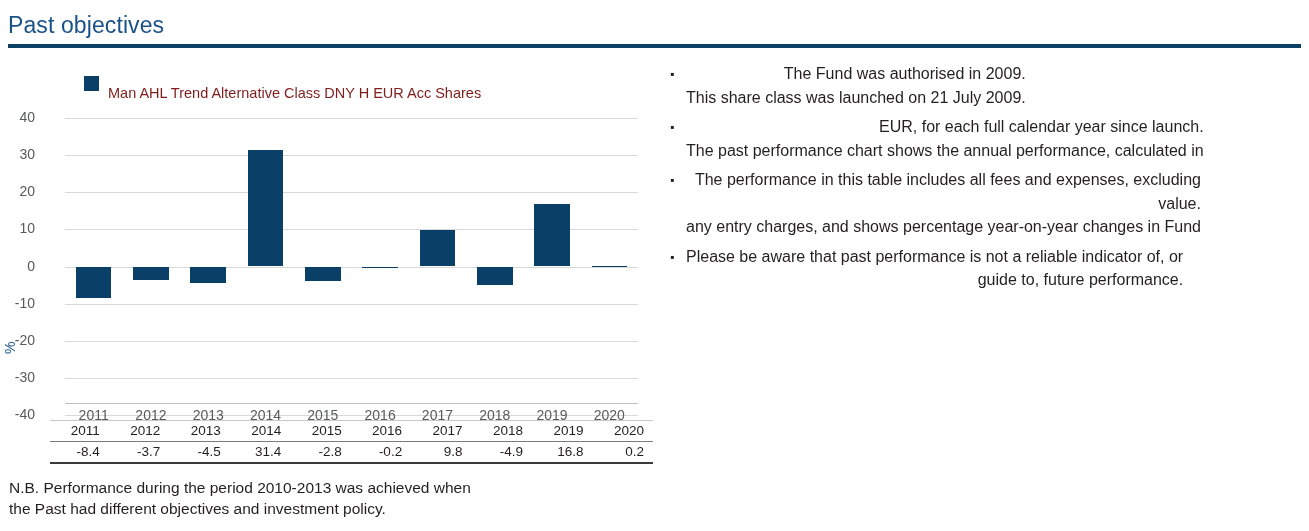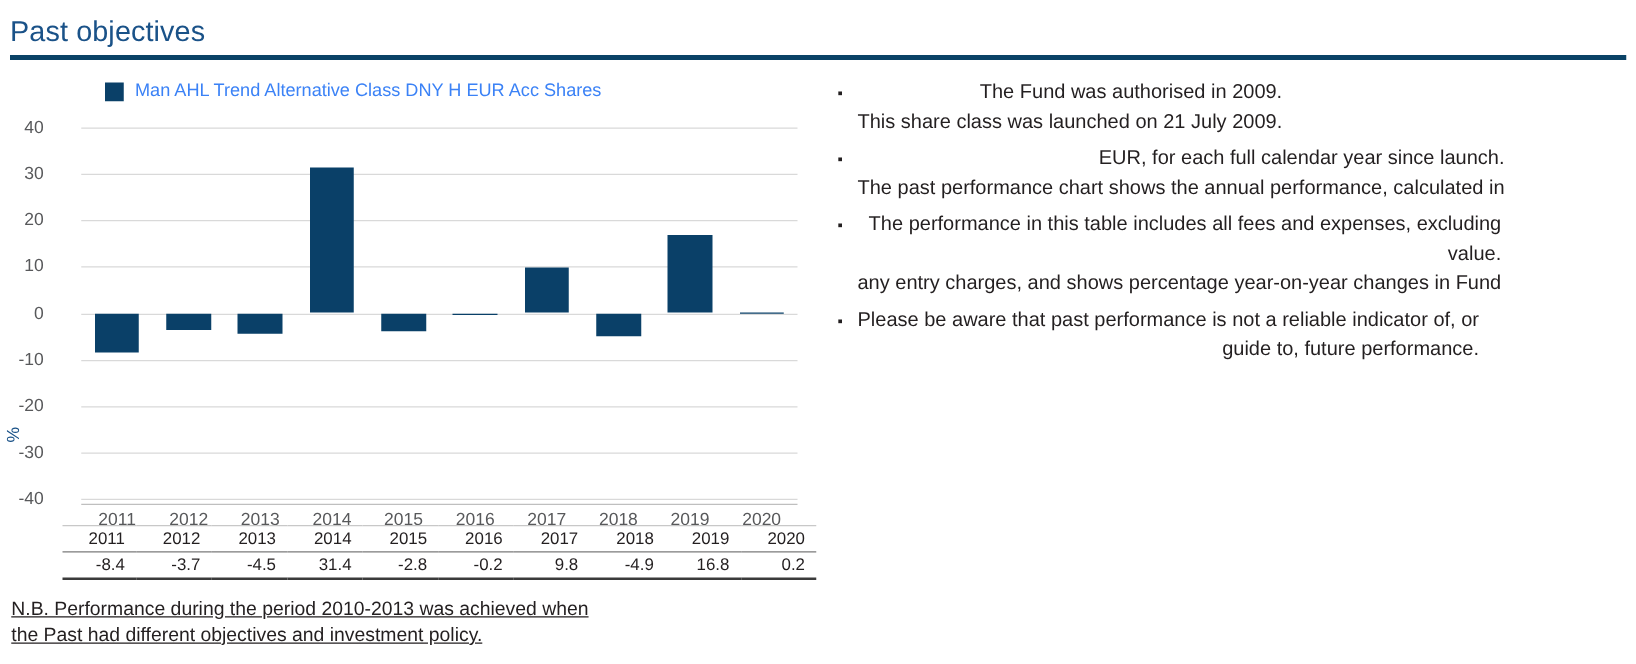--- a/index.html
+++ b/index.html
@@ -51,8 +51,9 @@
   }
   #legend-label {
     font-size: 14.5px;
-    color: #3b82f6;
+    color: #7f1d1d;
     white-space: nowrap;
+    margin-top: 20px;
   }
 
   

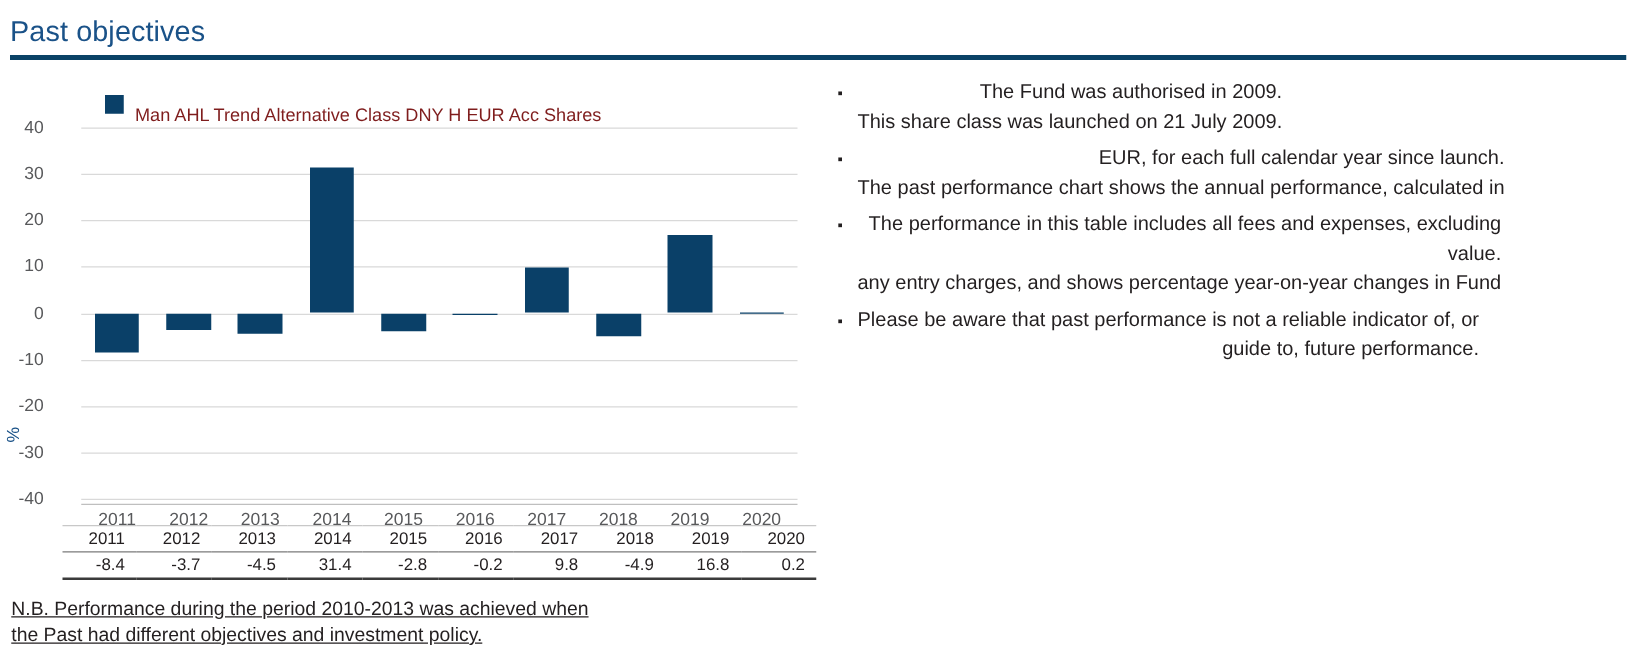--- a/index.html
+++ b/index.html
@@ -73,7 +73,7 @@
   }
   #plot-area {
     position: absolute;
-    left: 65px; top: 6px;
+    left: 65px; top: 22px;
     width: 573px; height: 297px;
   }
   .gridline {

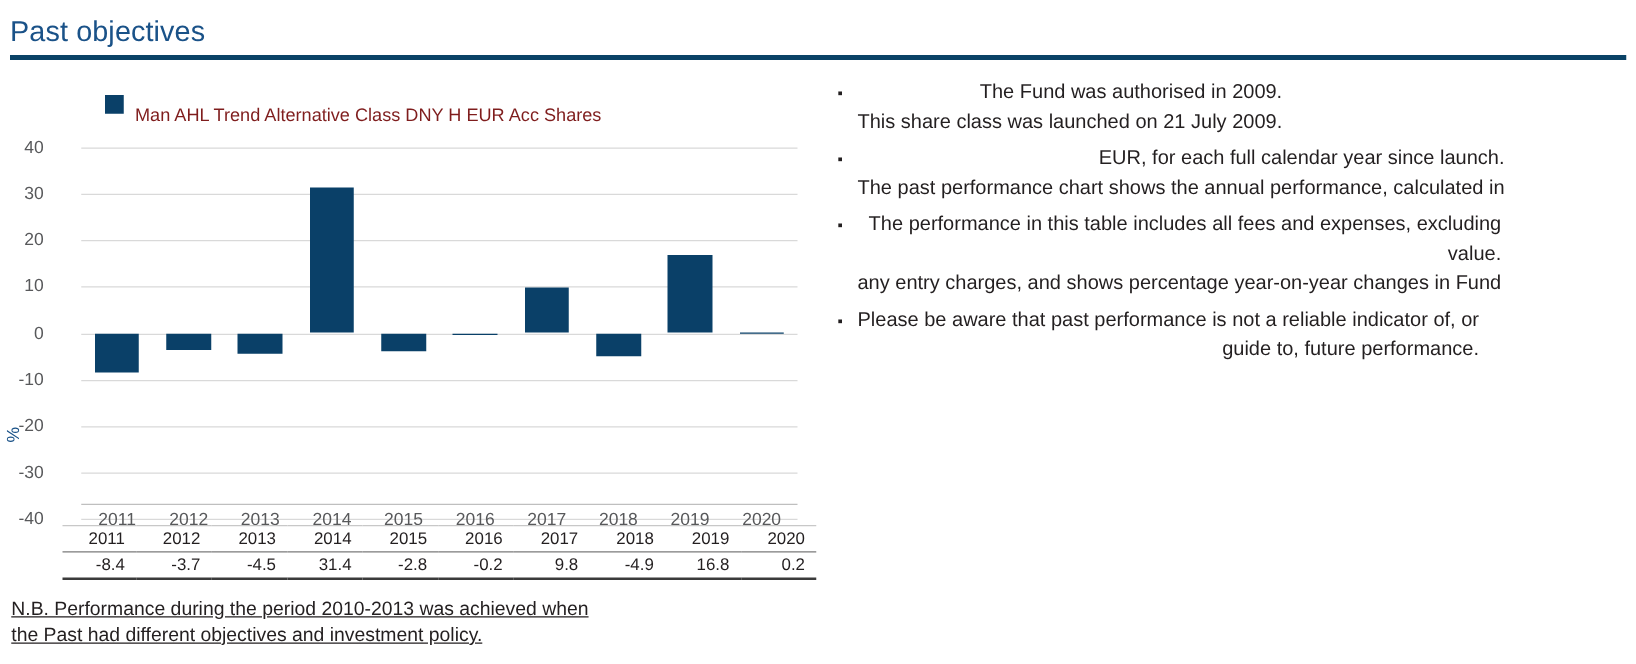--- a/index.html
+++ b/index.html
@@ -146,7 +146,6 @@
     font-size: 15.5px;
     line-height: 21px;
     color: #231f20;
-    text-decoration: underline;
   }
 
   

